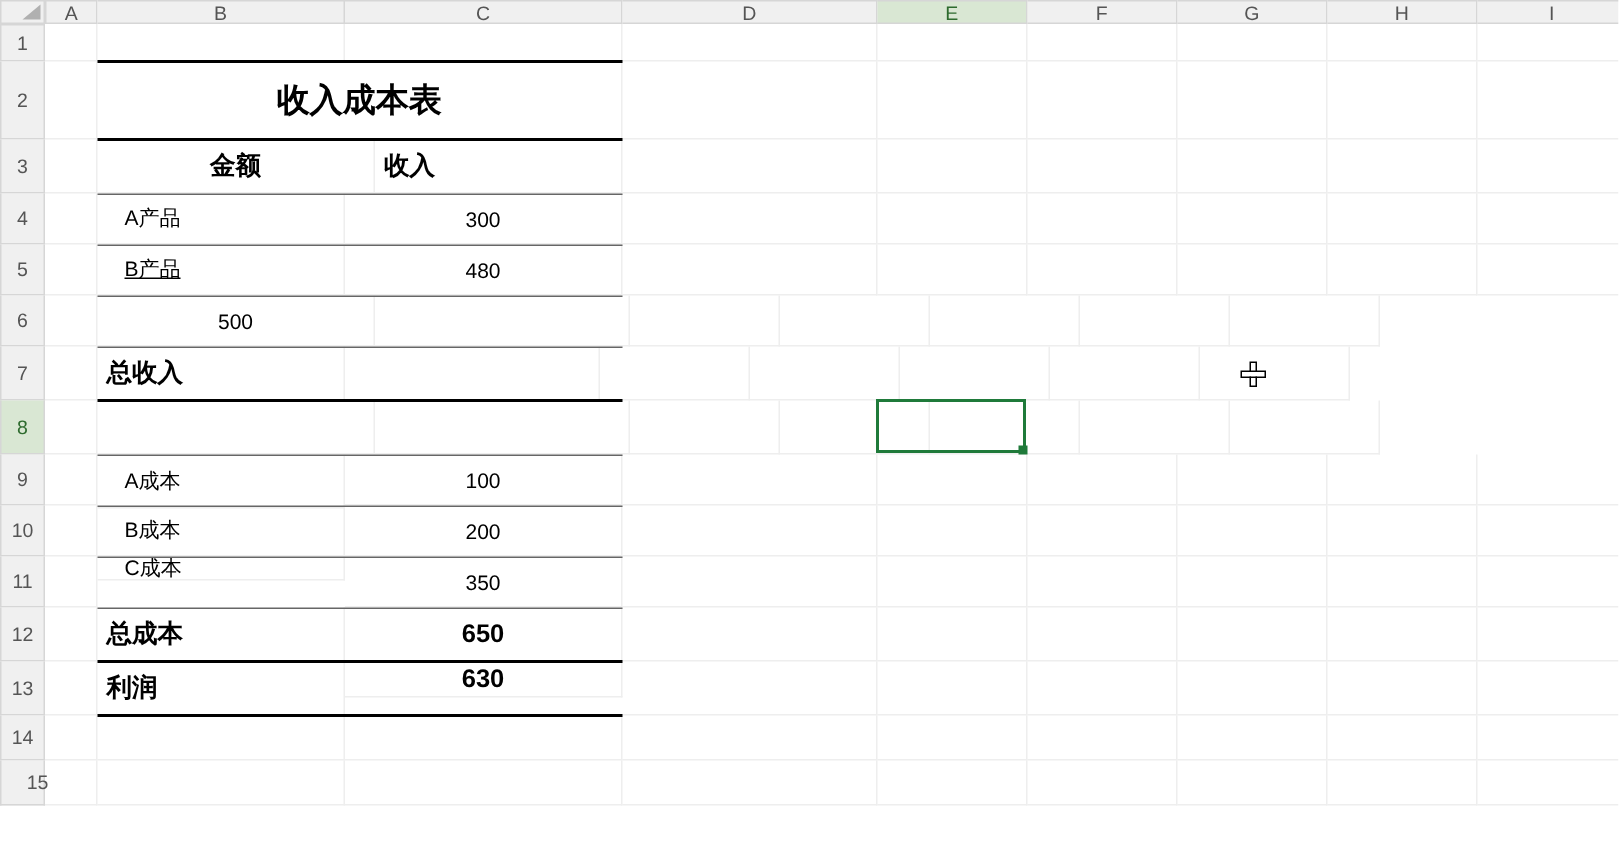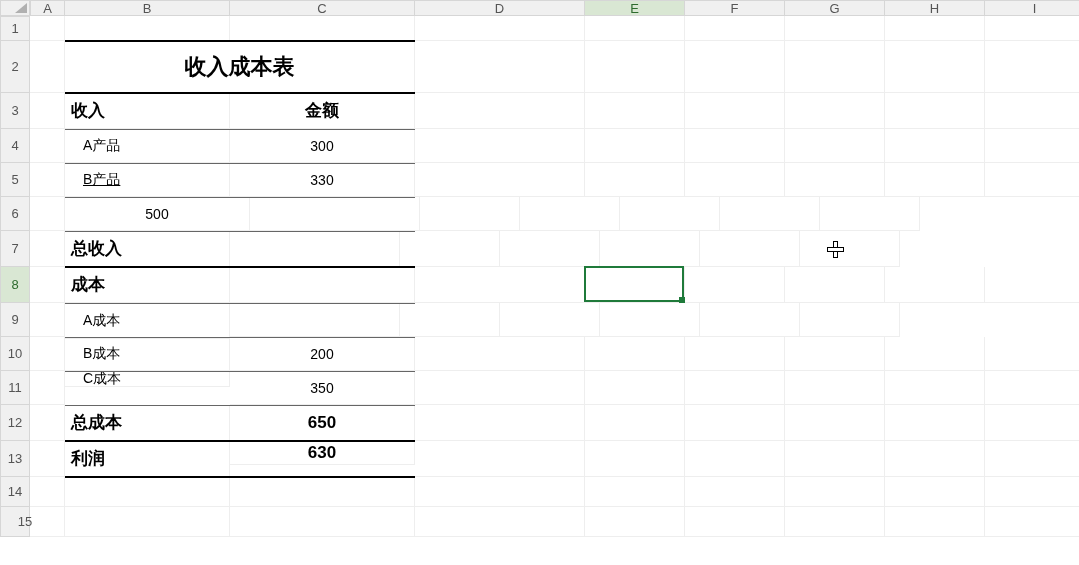--- a/index.html
+++ b/index.html
@@ -216,8 +216,8 @@
 
     <div class="gridrow" style="height: 36px;">
       <div class="cell" style="height: 36px; width: 35px;"></div>
+      <div class="cell bold center" style="font-size: 17px; height: 36px; width: 185px;">金额</div>
       <div class="cell bold" style="font-size: 17px; height: 36px; width: 165px;">收入</div>
-      <div class="cell bold center" style="font-size: 17px; height: 36px; width: 185px;">金额</div>
     <div class="cell" style="width: 170px; height: 36px;"></div>
         <div class="cell" style="width: 100px; height: 36px;"></div>
         <div class="cell" style="width: 100px; height: 36px;"></div>

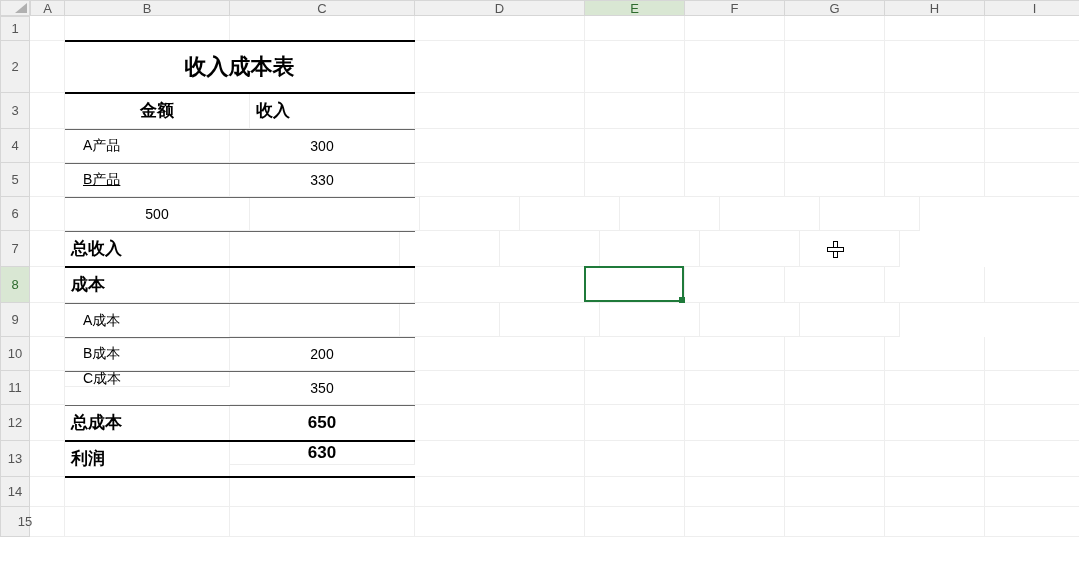--- a/index.html
+++ b/index.html
@@ -240,7 +240,7 @@
     <div class="gridrow" style="height: 34px;">
       <div class="cell" style="height: 34px; width: 35px;"></div>
       <div class="cell indent" style="height: 34px; width: 165px; text-decoration: underline;">B产品</div>
-      <div class="cell center" style="height: 34px; width: 185px;">330</div>
+      <div class="cell center" style="height: 34px; width: 185px;">480</div>
     <div class="cell" style="width: 170px; height: 34px;"></div>
         <div class="cell" style="width: 100px; height: 34px;"></div>
         <div class="cell" style="width: 100px; height: 34px;"></div>

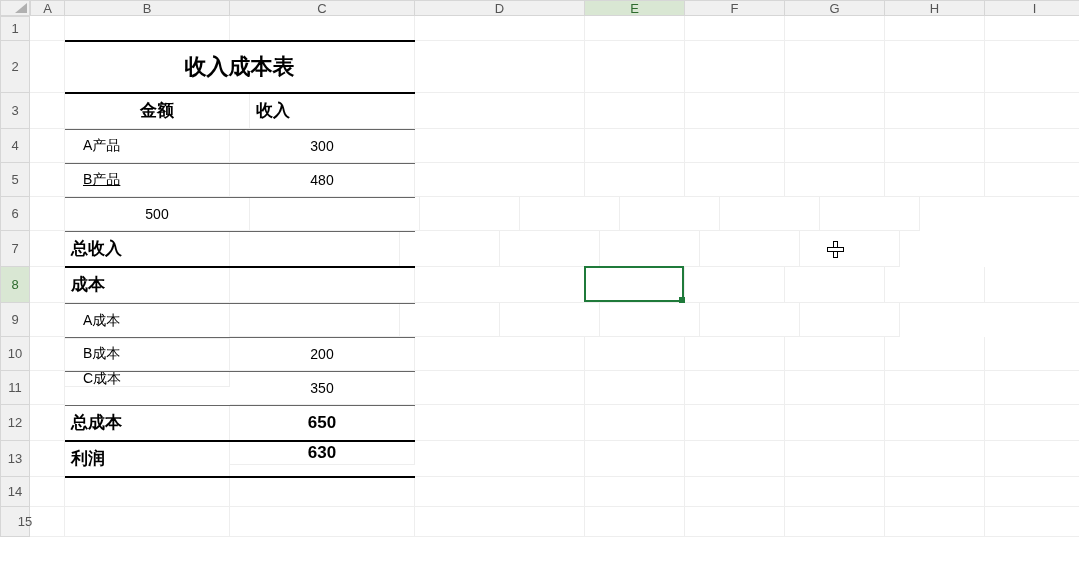--- a/index.html
+++ b/index.html
@@ -272,7 +272,6 @@
 
     <div class="gridrow" style="height: 36px;">
       <div class="cell" style="height: 36px; width: 35px;"></div>
-      <div class="cell bold" style="font-size: 17px; height: 36px; width: 165px;">成本</div>
       <div class="cell center" style="height: 36px; width: 185px;"></div>
     <div class="cell" style="width: 170px; height: 36px;"></div>
         <div class="cell" style="width: 100px; height: 36px;"></div>

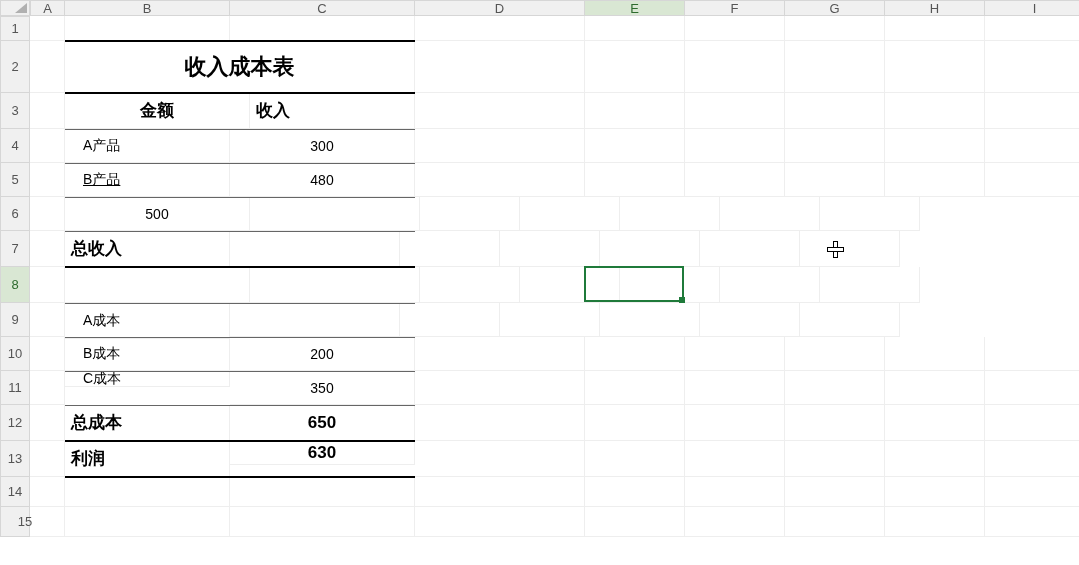--- a/index.html
+++ b/index.html
@@ -284,6 +284,7 @@
     <div class="gridrow" style="height: 34px;">
       <div class="cell" style="height: 34px; width: 35px;"></div>
       <div class="cell indent" style="height: 36px; width: 165px;">A成本</div>
+      <div class="cell center" style="height: 34px; width: 185px;">100</div>
     <div class="cell" style="width: 170px; height: 34px;"></div>
         <div class="cell" style="width: 100px; height: 34px;"></div>
         <div class="cell" style="width: 100px; height: 34px;"></div>

